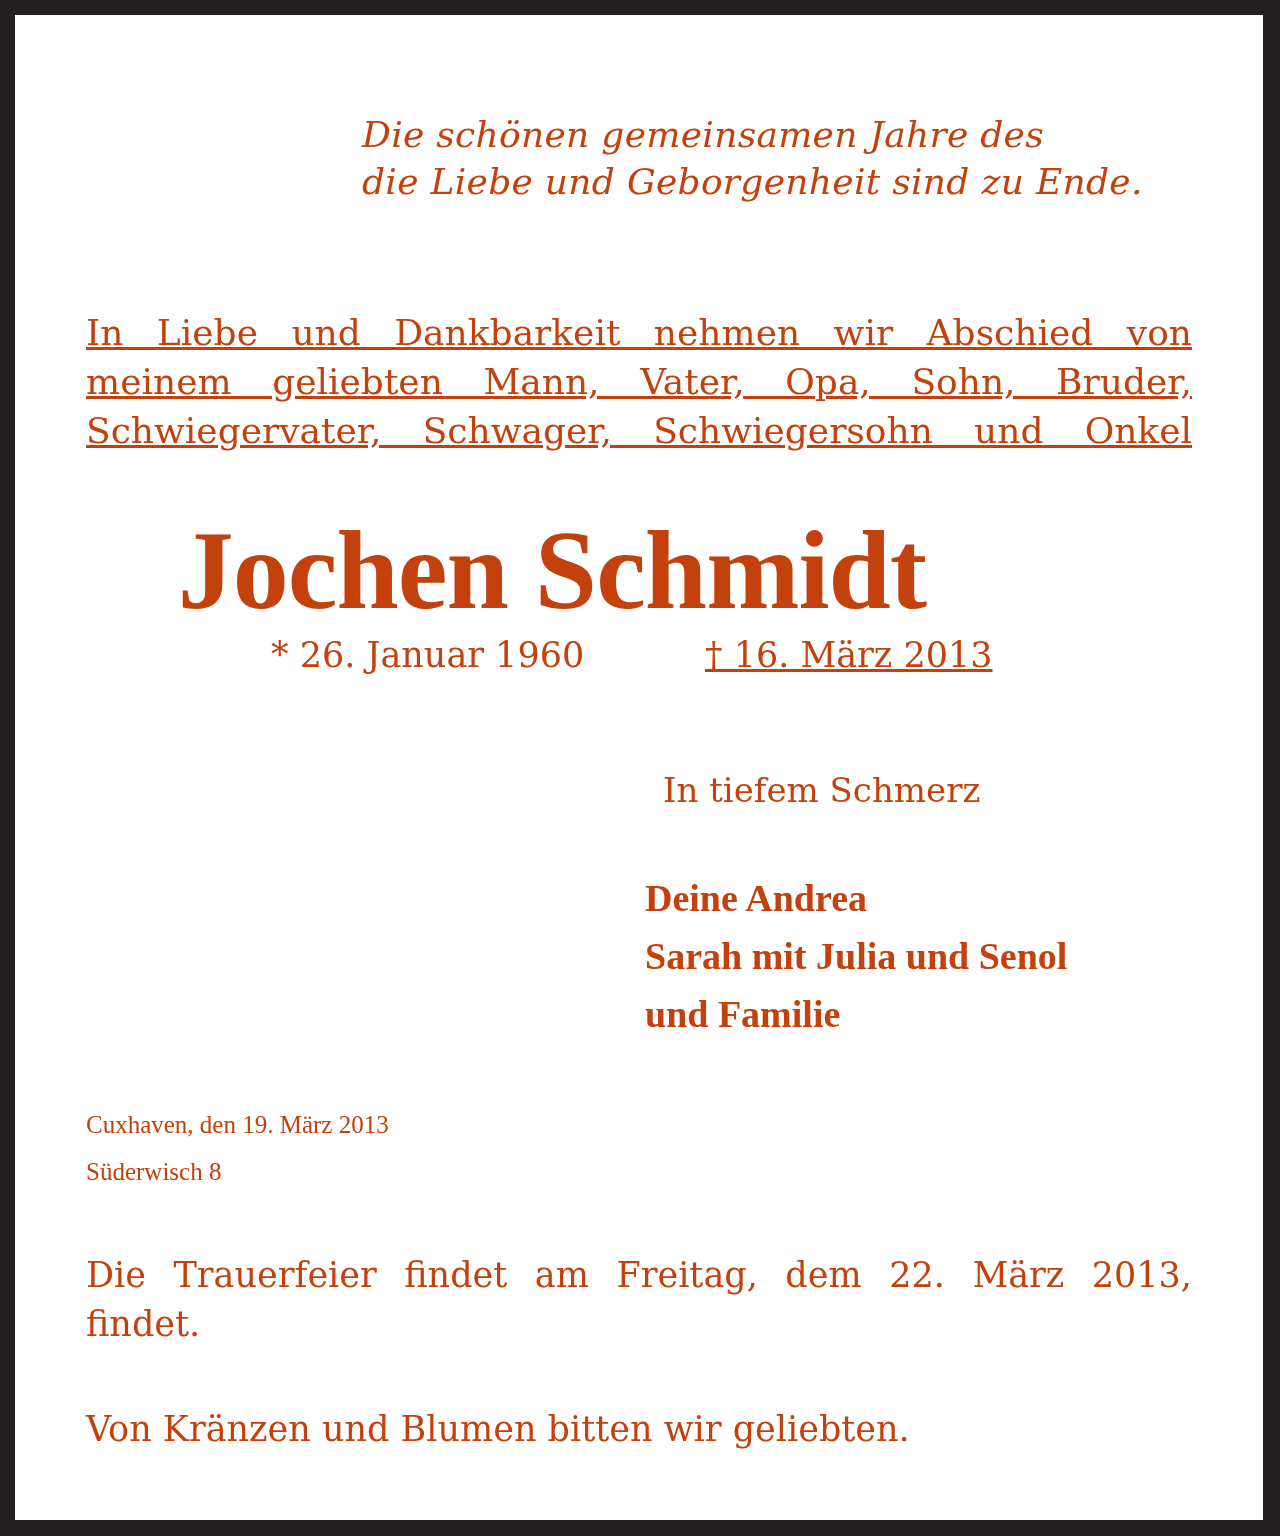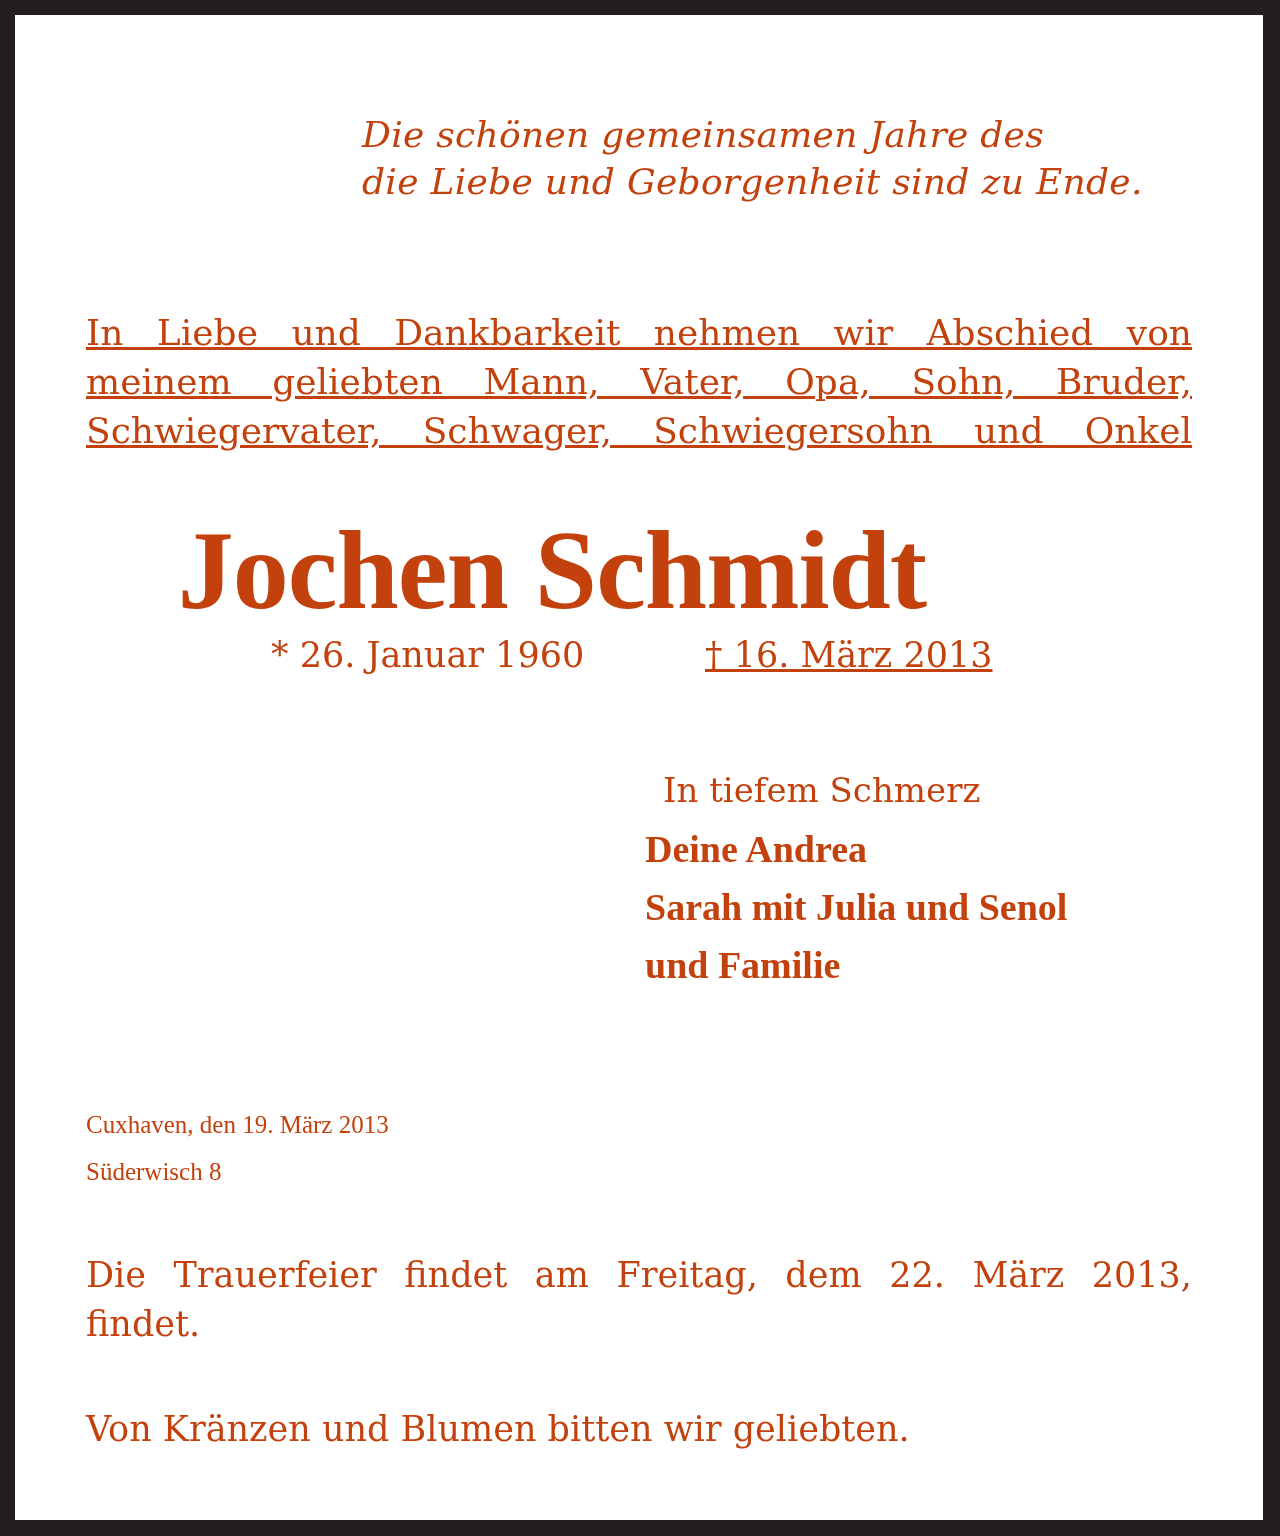--- a/index.html
+++ b/index.html
@@ -20,7 +20,7 @@
   .birth { left: 256px; top: 618px; font-size: 35px; line-height: 44px; font-family: "DejaVu Serif", serif; }
   .death { left: 690px; top: 618px; font-size: 35px; line-height: 44px; font-family: "DejaVu Serif", serif; text-decoration: underline; }
   .grief { left: 648px; top: 752px; font-size: 34px; line-height: 46px; font-family: "DejaVu Serif", serif; }
-  .family { left: 630px; top: 805px; font-family: "Liberation Serif", serif; font-weight: bold; font-size: 38px; line-height: 58px; }
+  .family { left: 630px; top: 854px; font-family: "Liberation Serif", serif; font-weight: bold; font-size: 38px; line-height: 58px; }
   .place { left: 71px; top: 1086px; font-size: 25px; line-height: 47px; font-family: Liberation Serif, serif; }
   .service { left: 71px; top: 1236px; width: 1106px; font-size: 35px; line-height: 49px; font-family: "DejaVu Serif", serif; white-space: normal; }
   .service .j { text-align: justify; text-align-last: justify; }

